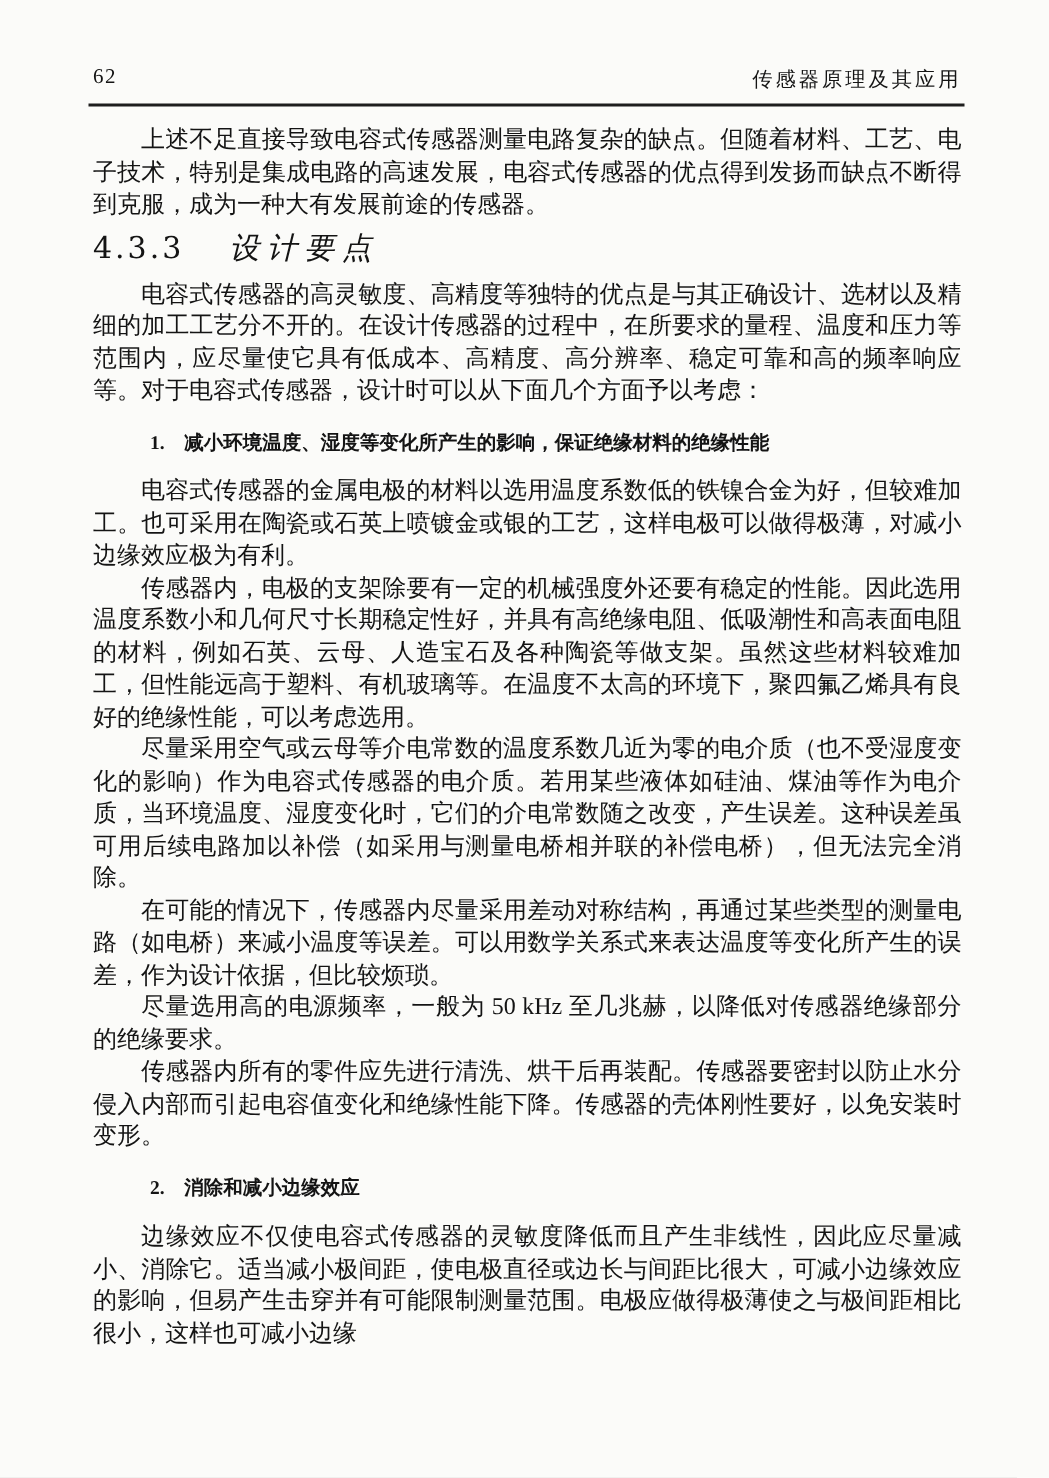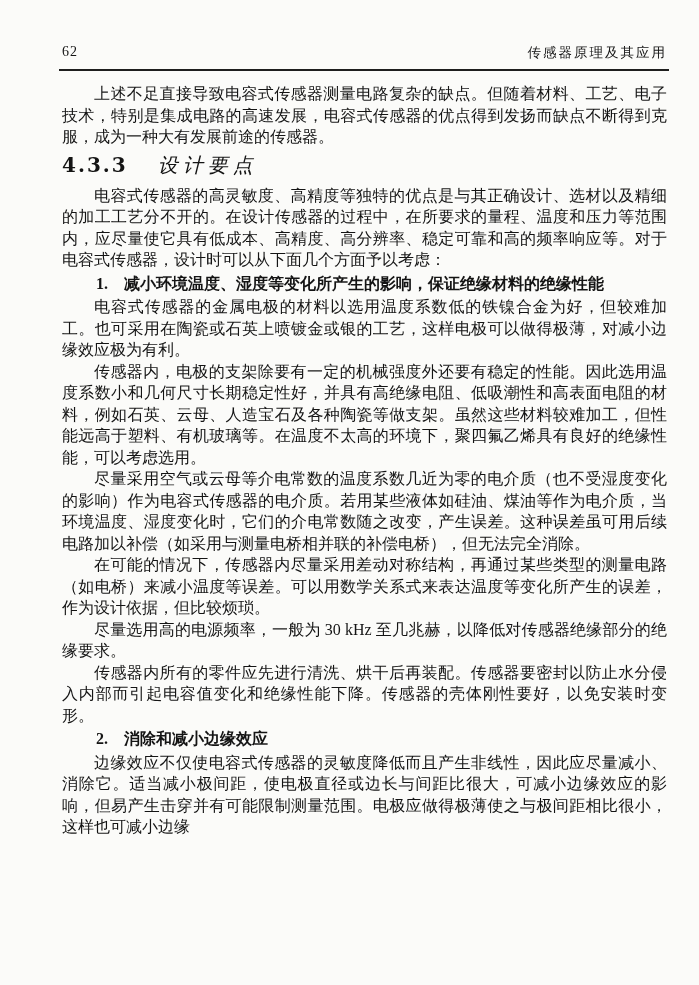--- a/index.html
+++ b/index.html
@@ -16,7 +16,7 @@
     color: #141414;
     font-family: "Liberation Serif", "DejaVu Serif", serif;
     box-sizing: border-box;
-    padding: 44px 32px 0 62px;
+    padding: 44px 58px 0 62px;
     overflow: hidden;
   }
   .page-header {

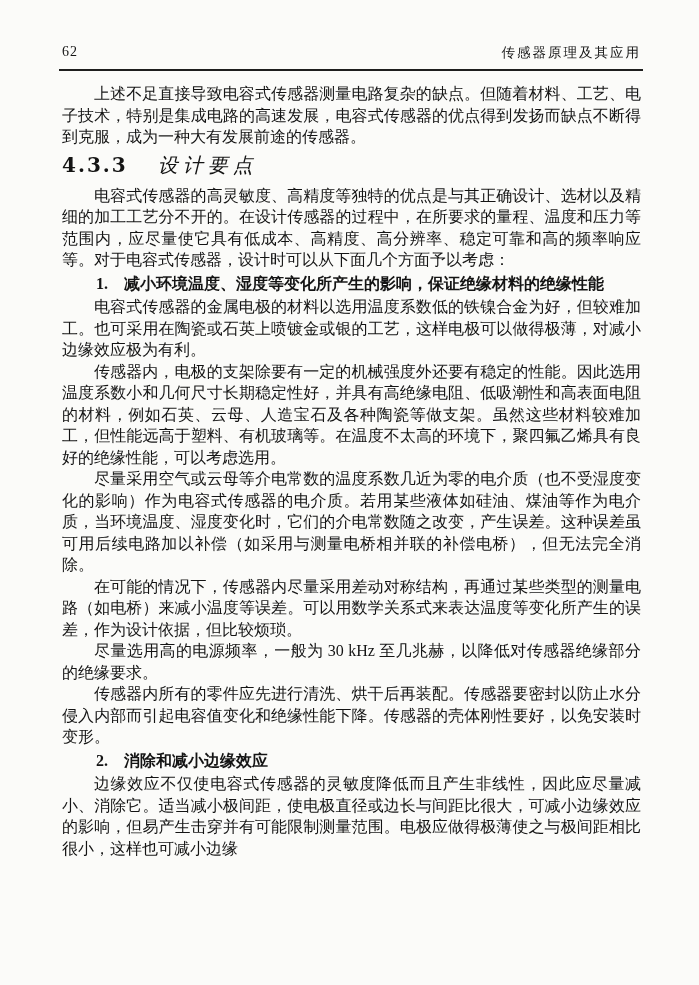--- a/index.html
+++ b/index.html
@@ -67,7 +67,6 @@
     font-family: "DejaVu Serif", serif;
     letter-spacing: 2px;
     margin-right: 24px;
-    font-weight: bold;
   }
   .sec-title {
     letter-spacing: 5px;

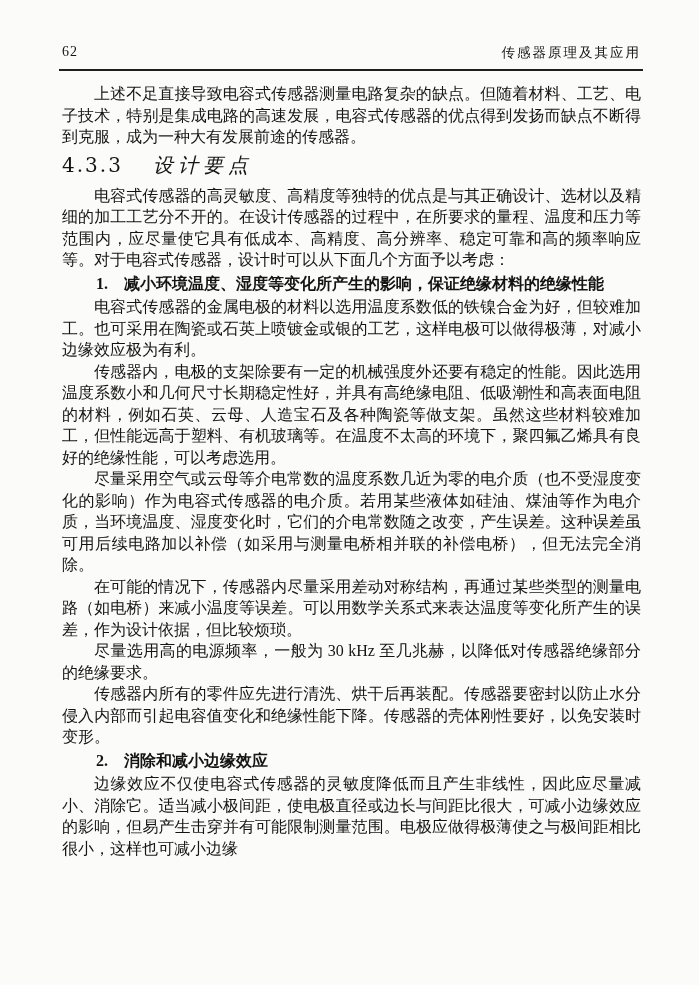--- a/index.html
+++ b/index.html
@@ -72,8 +72,8 @@
     letter-spacing: 5px;
   }
   h3.sub-heading {
-    margin: 2px;
-    font-size: 16px;
+    margin: 12px;
+    font-size: 13px;
     line-height: 21.5px;
     font-weight: bold;
     text-indent: 2em;

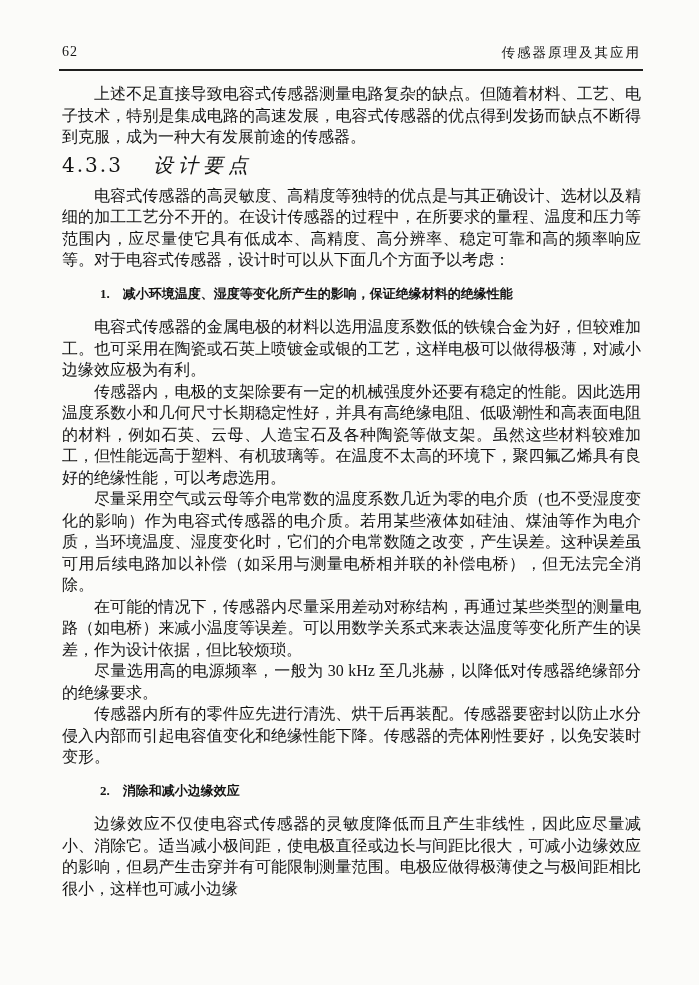--- a/index.html
+++ b/index.html
@@ -108,7 +108,7 @@
     <p class="para">传感器内，电极的支架除要有一定的机械强度外还要有稳定的性能。因此选用温度系数小和几何尺寸长期稳定性好，并具有高绝缘电阻、低吸潮性和高表面电阻的材料，例如石英、云母、人造宝石及各种陶瓷等做支架。虽然这些材料较难加工，但性能远高于塑料、有机玻璃等。在温度不太高的环境下，聚四氟乙烯具有良好的绝缘性能，可以考虑选用。</p>
     <p class="para">尽量采用空气或云母等介电常数的温度系数几近为零的电介质（也不受湿度变化的影响）作为电容式传感器的电介质。若用某些液体如硅油、煤油等作为电介质，当环境温度、湿度变化时，它们的介电常数随之改变，产生误差。这种误差虽可用后续电路加以补偿（如采用与测量电桥相并联的补偿电桥），但无法完全消除。</p>
     <p class="para">在可能的情况下，传感器内尽量采用差动对称结构，再通过某些类型的测量电路（如电桥）来减小温度等误差。可以用数学关系式来表达温度等变化所产生的误差，作为设计依据，但比较烦琐。</p>
-    <p class="para">尽量选用高的电源频率，一般为 30 kHz 至几兆赫，以降低对传感器绝缘部分的绝缘要求。</p>
+    <p class="para">尽量选用高的电源频率，一般为 50 kHz 至几兆赫，以降低对传感器绝缘部分的绝缘要求。</p>
     <p class="para">传感器内所有的零件应先进行清洗、烘干后再装配。传感器要密封以防止水分侵入内部而引起电容值变化和绝缘性能下降。传感器的壳体刚性要好，以免安装时变形。</p>
 
     <h3 class="sub-heading">2.　消除和减小边缘效应</h3>

